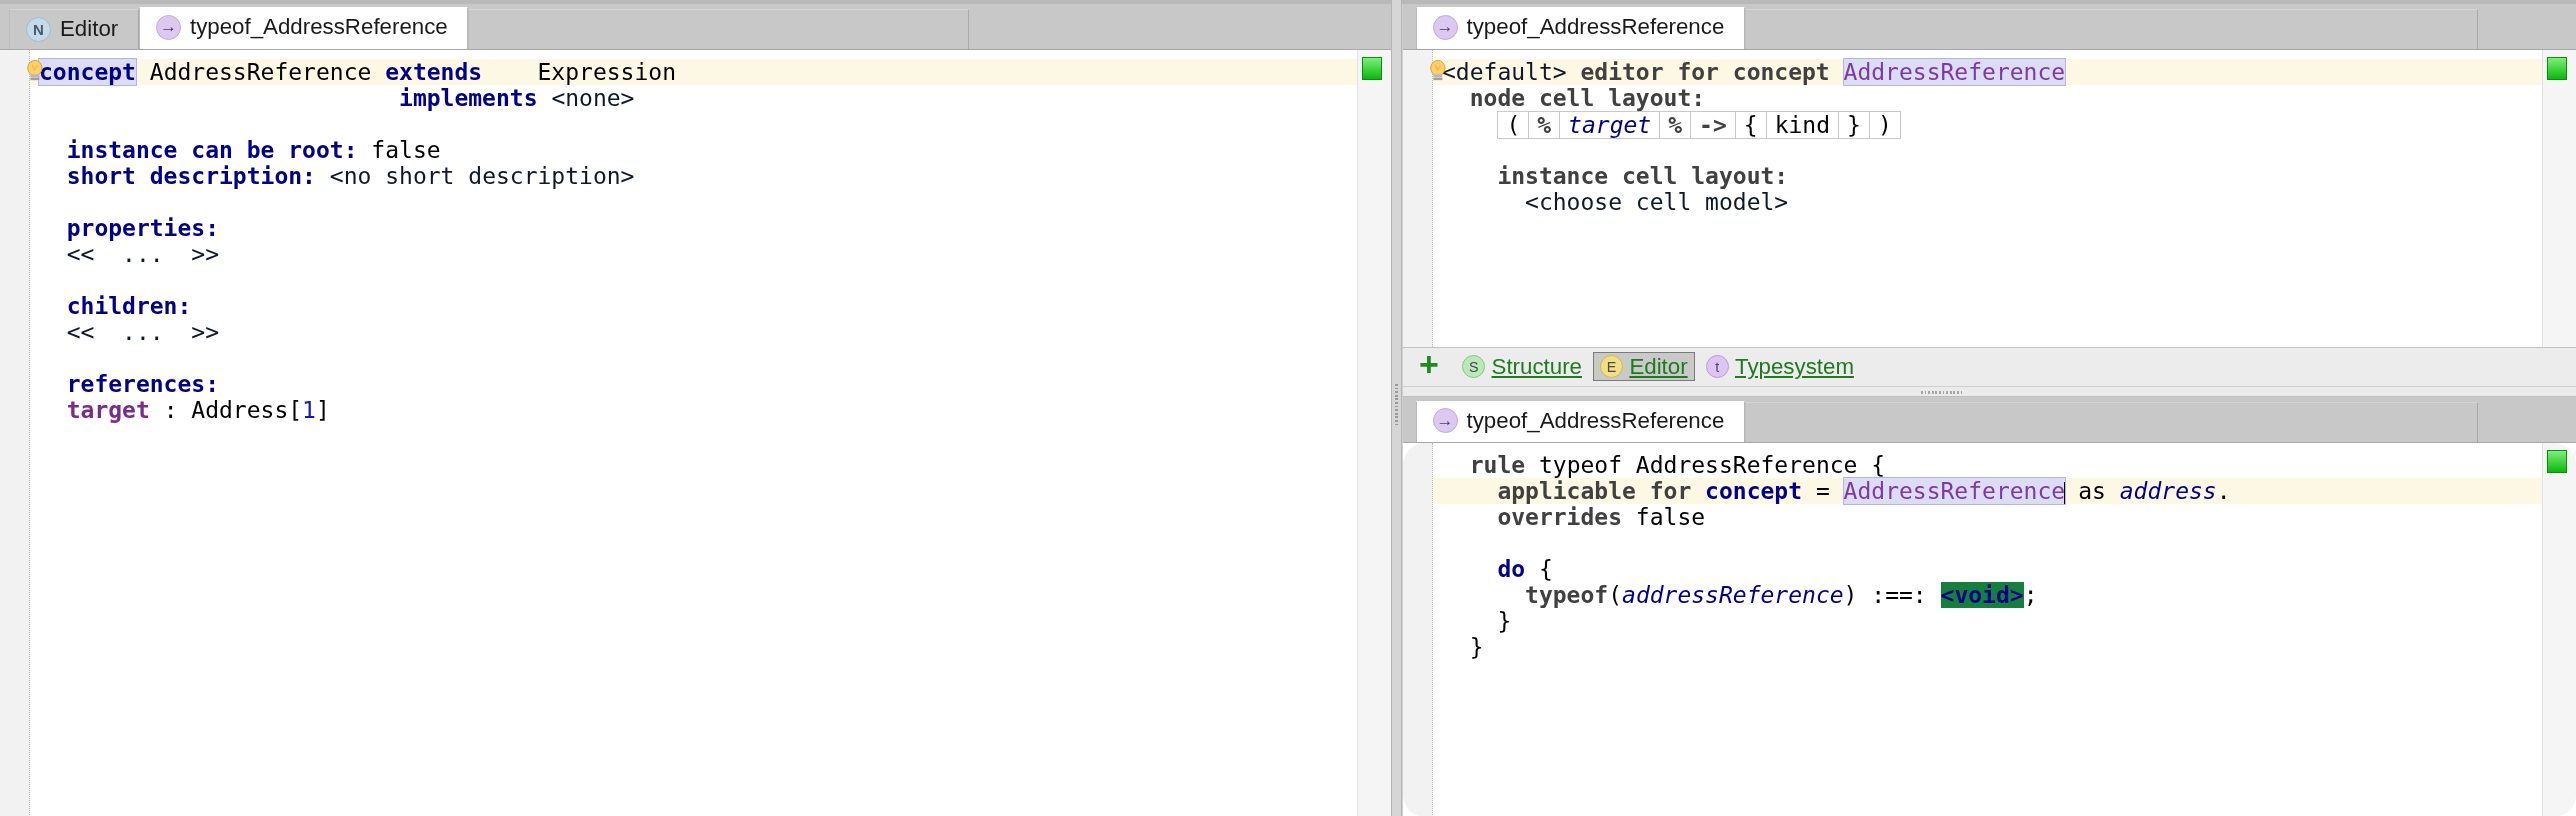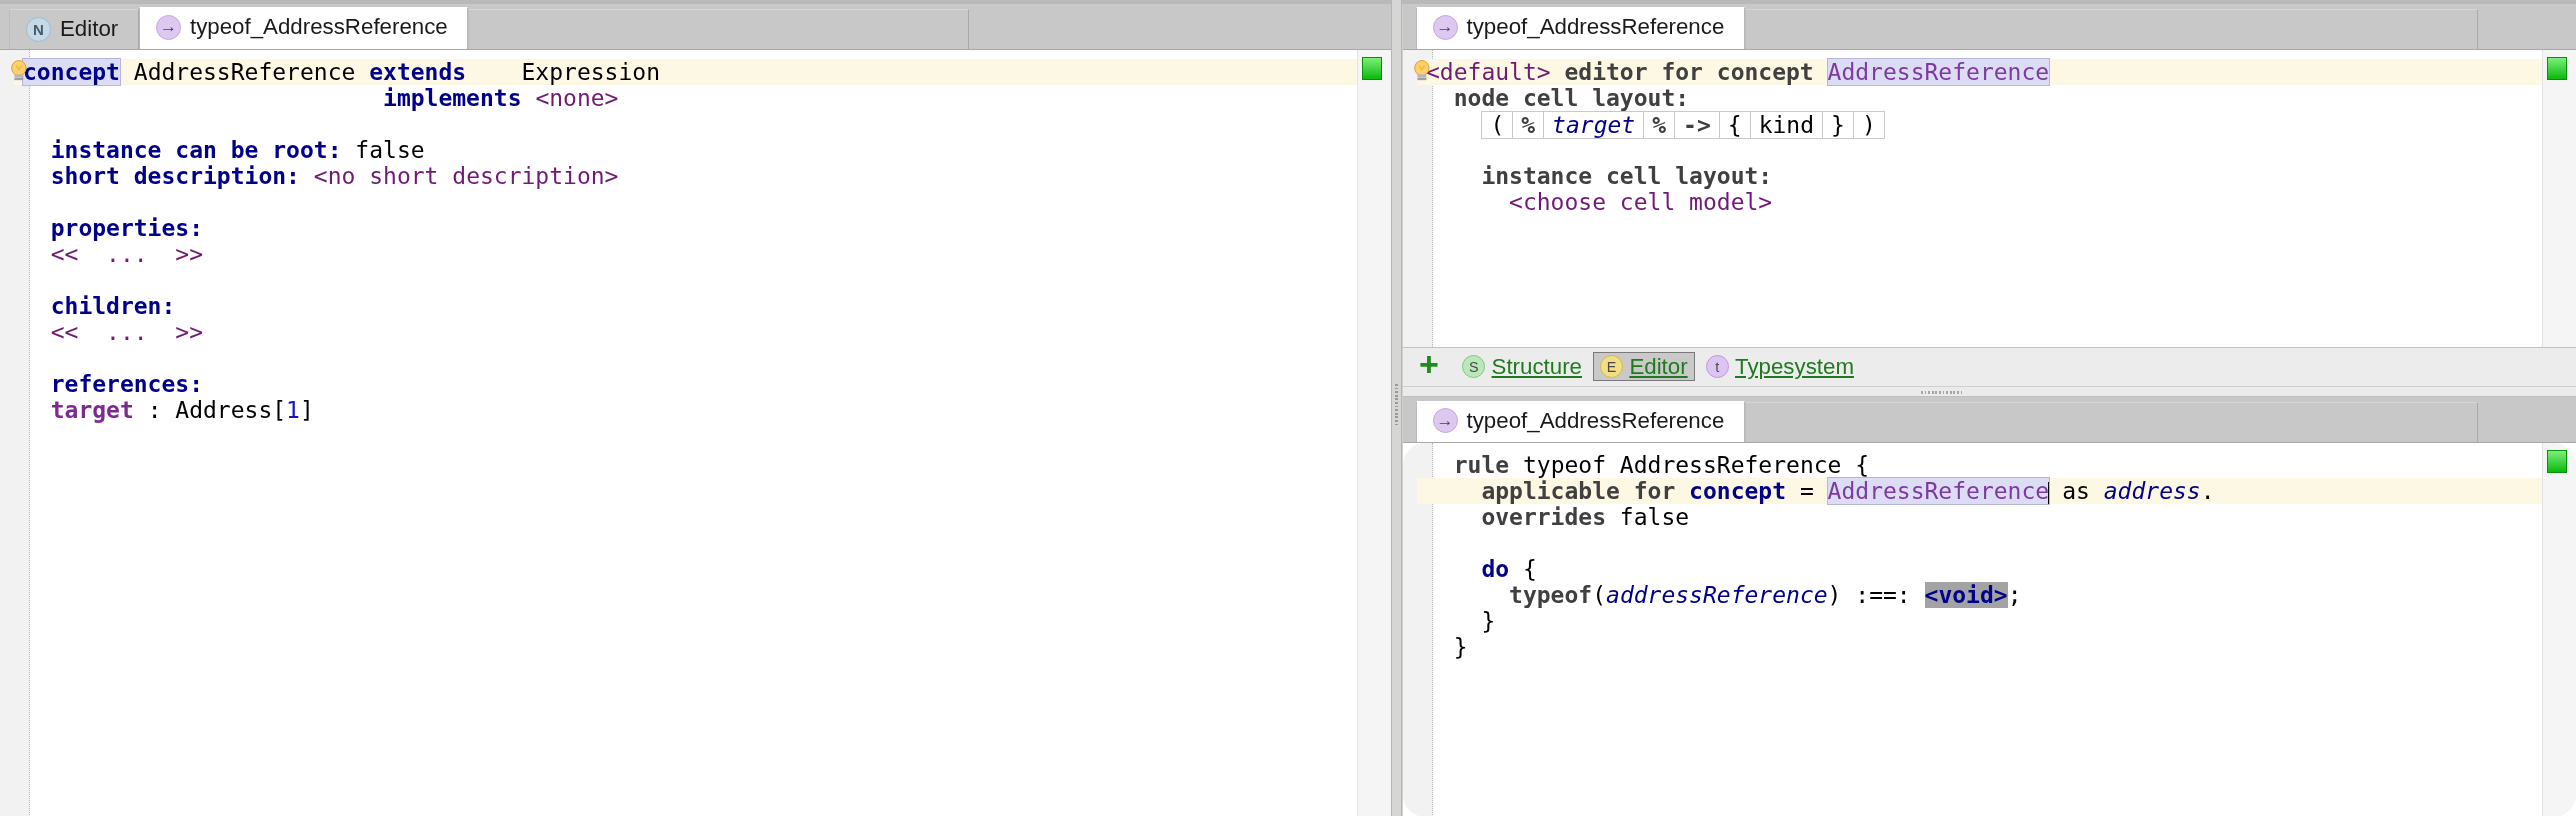--- a/index.html
+++ b/index.html
@@ -91,7 +91,7 @@
     border: 0.9px solid #0a8f0a;
   }
 
-  .code { position: absolute; left: 14px; top: 0; right: 34px; padding: 9px 0 0 0; }
+  .code { position: absolute; left: 30px; top: 0; right: 34px; padding: 9px 0 0 0; }
   .ln { position: relative; height: 26px; white-space: pre; padding-left: 9px; }
   .ln.hl { background: #fdf8e4; }
 

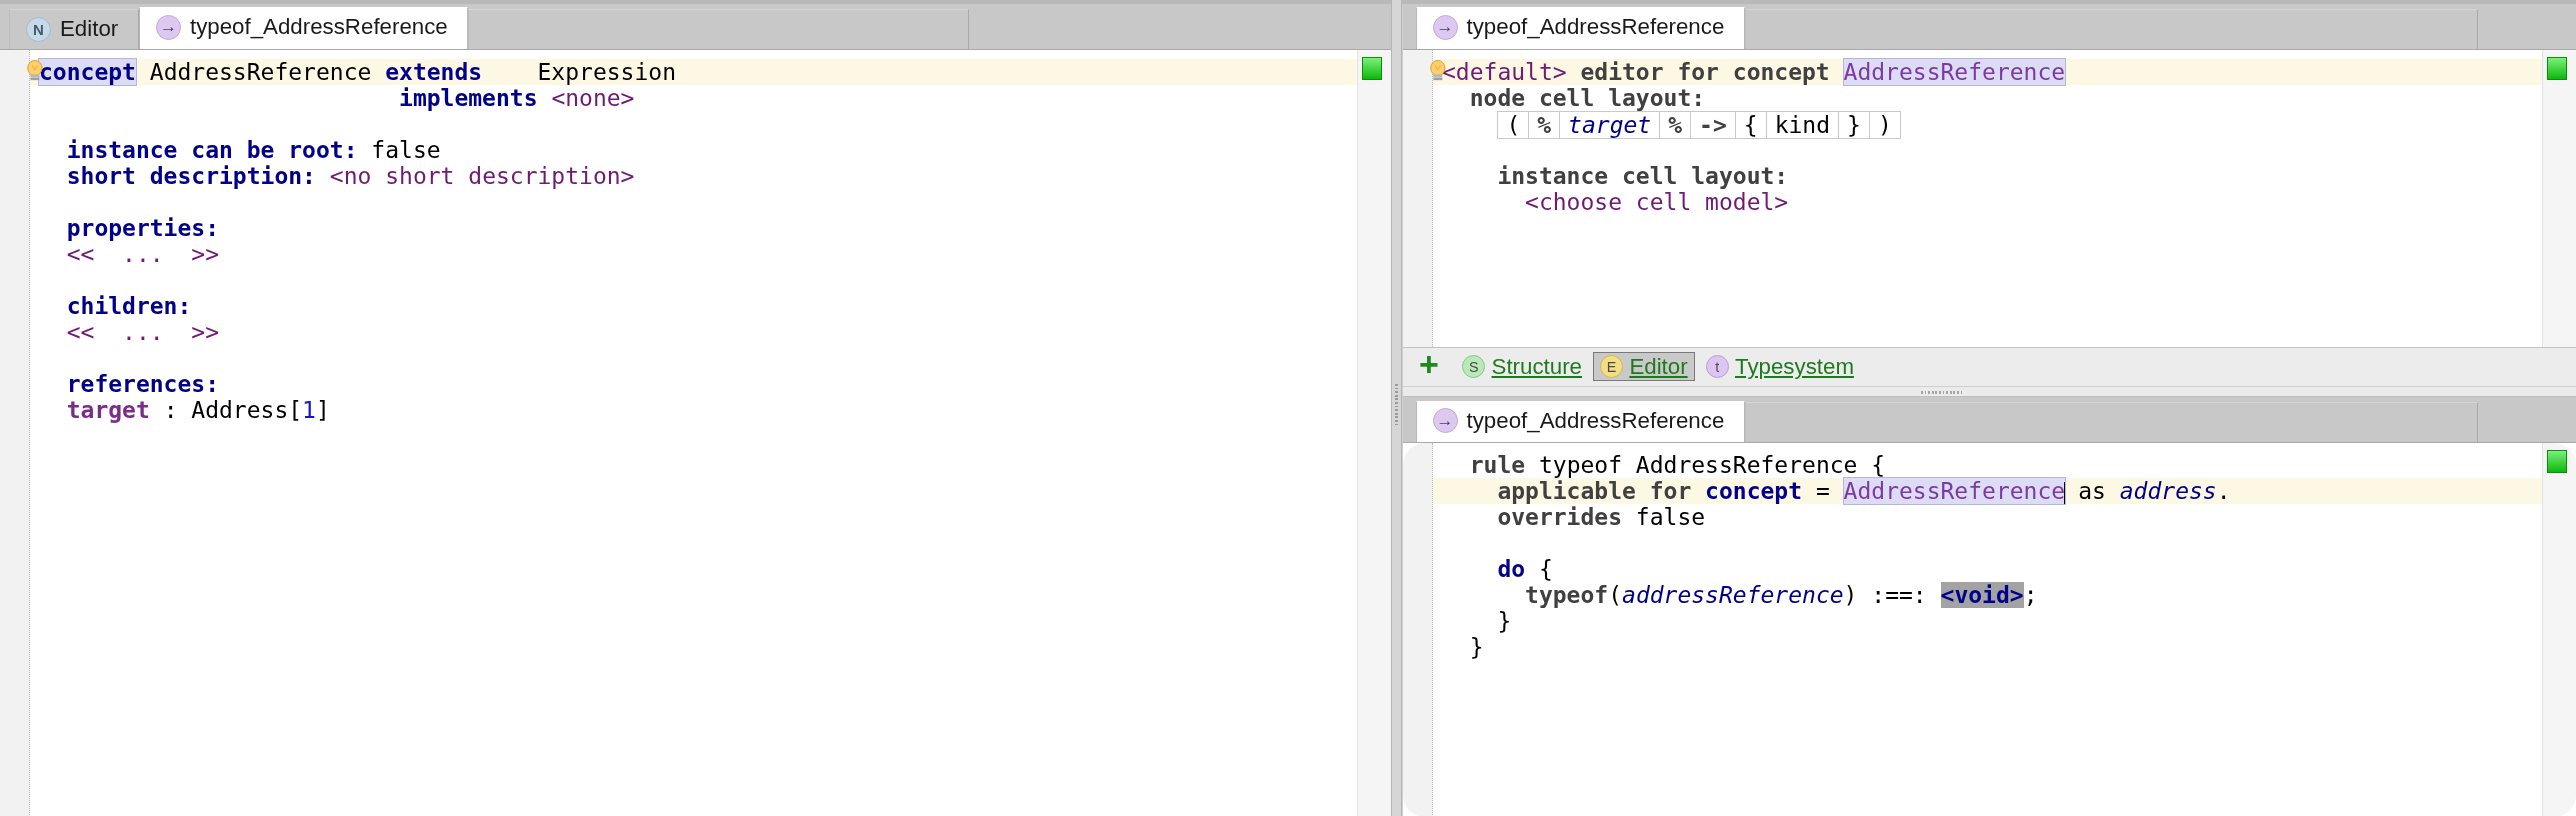--- a/index.html
+++ b/index.html
@@ -99,7 +99,7 @@
   .kw   { color: #00008b; font-weight: bold; }
   .kwb  { color: #404040; font-weight: bold; }
   .plain{ color: #000000; }
-  .gray { color: #701a75; }
+  .gray { color: #0f172a; }
   .purple { color: #7d2a8f; font-weight: bold; }
   .purplep{ color: #7d3aa0; }
   .num  { color: #1414c8; }

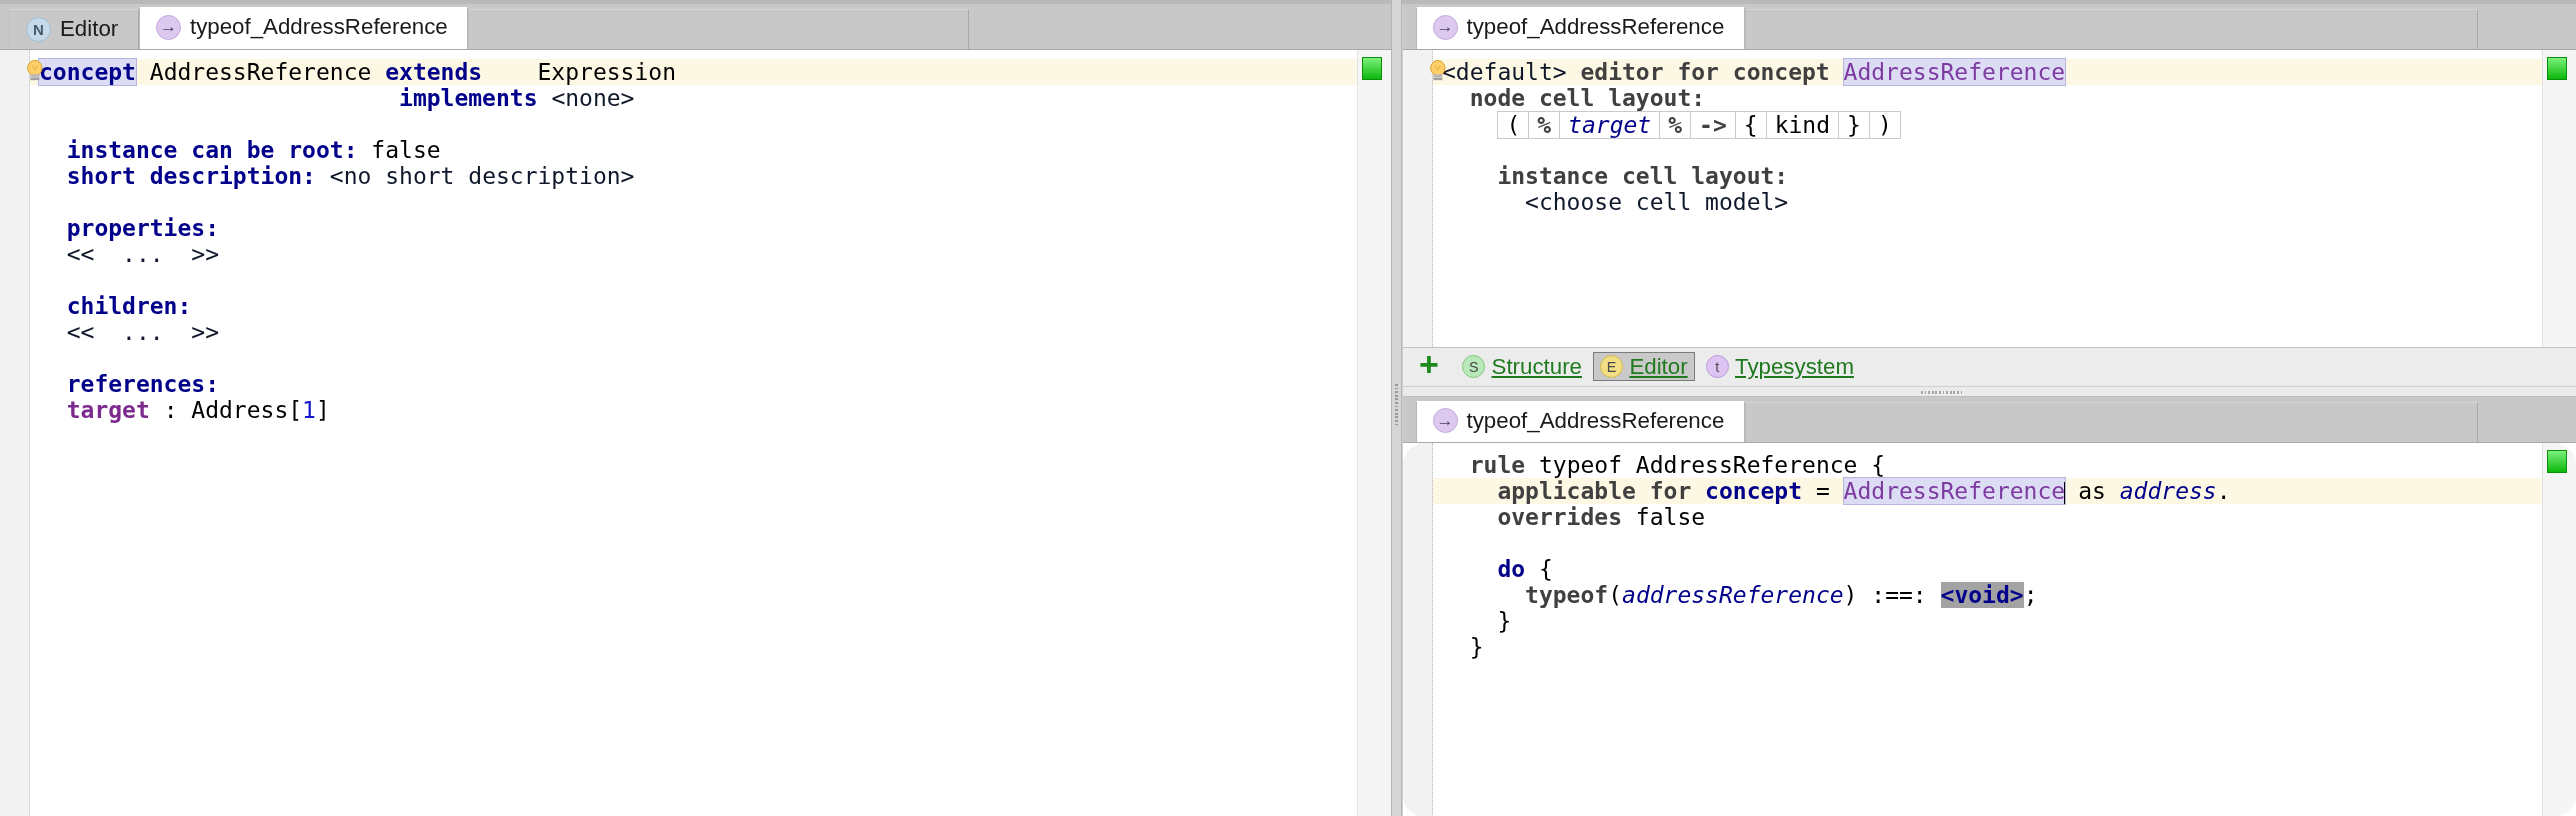--- a/index.html
+++ b/index.html
@@ -108,7 +108,7 @@
     background: #dcdcf5;
     outline: 0.9px solid #b6b6dd;
   }
-  .voidsel { background: #a3a3a3; color: #00008b; font-weight: bold; margin-top: 27px; }
+  .voidsel { background: #15803d; color: #00008b; font-weight: bold; margin-top: 27px; }
   .caret {
     display: inline-block; width: 0; border-left: 1.8px solid #000000;
     height: 21.5px; vertical-align: -4.5px; margin: 0 -0.9px;

